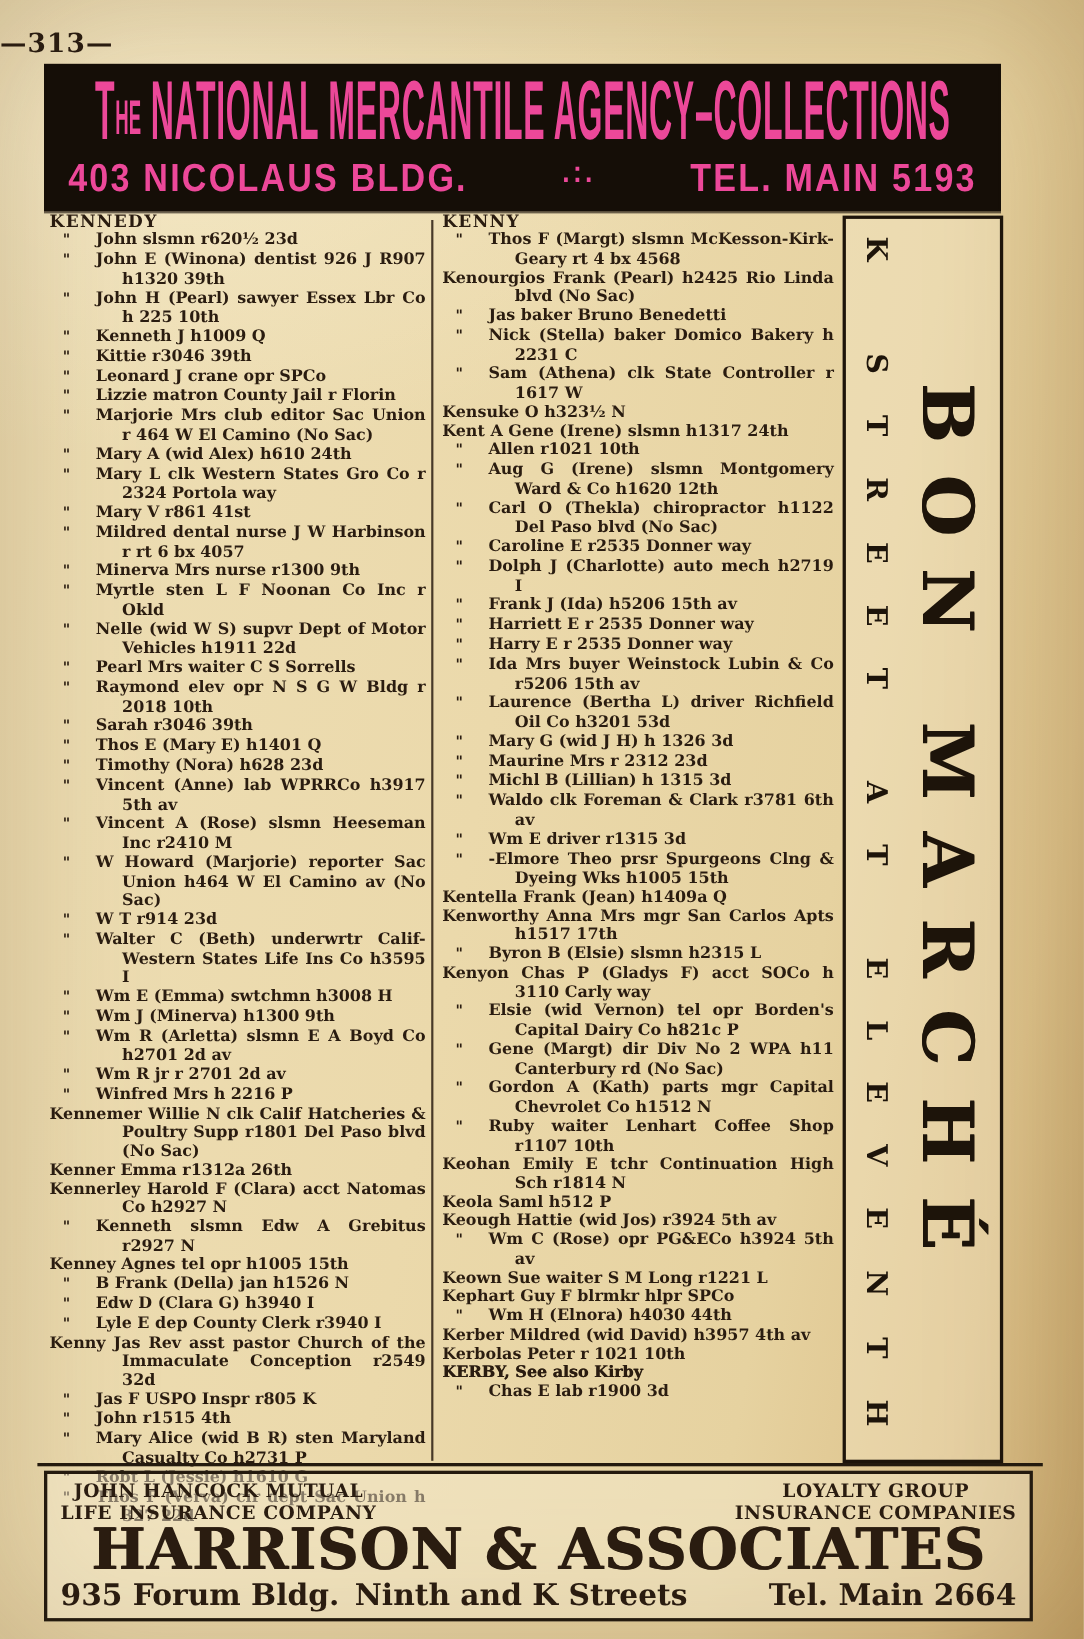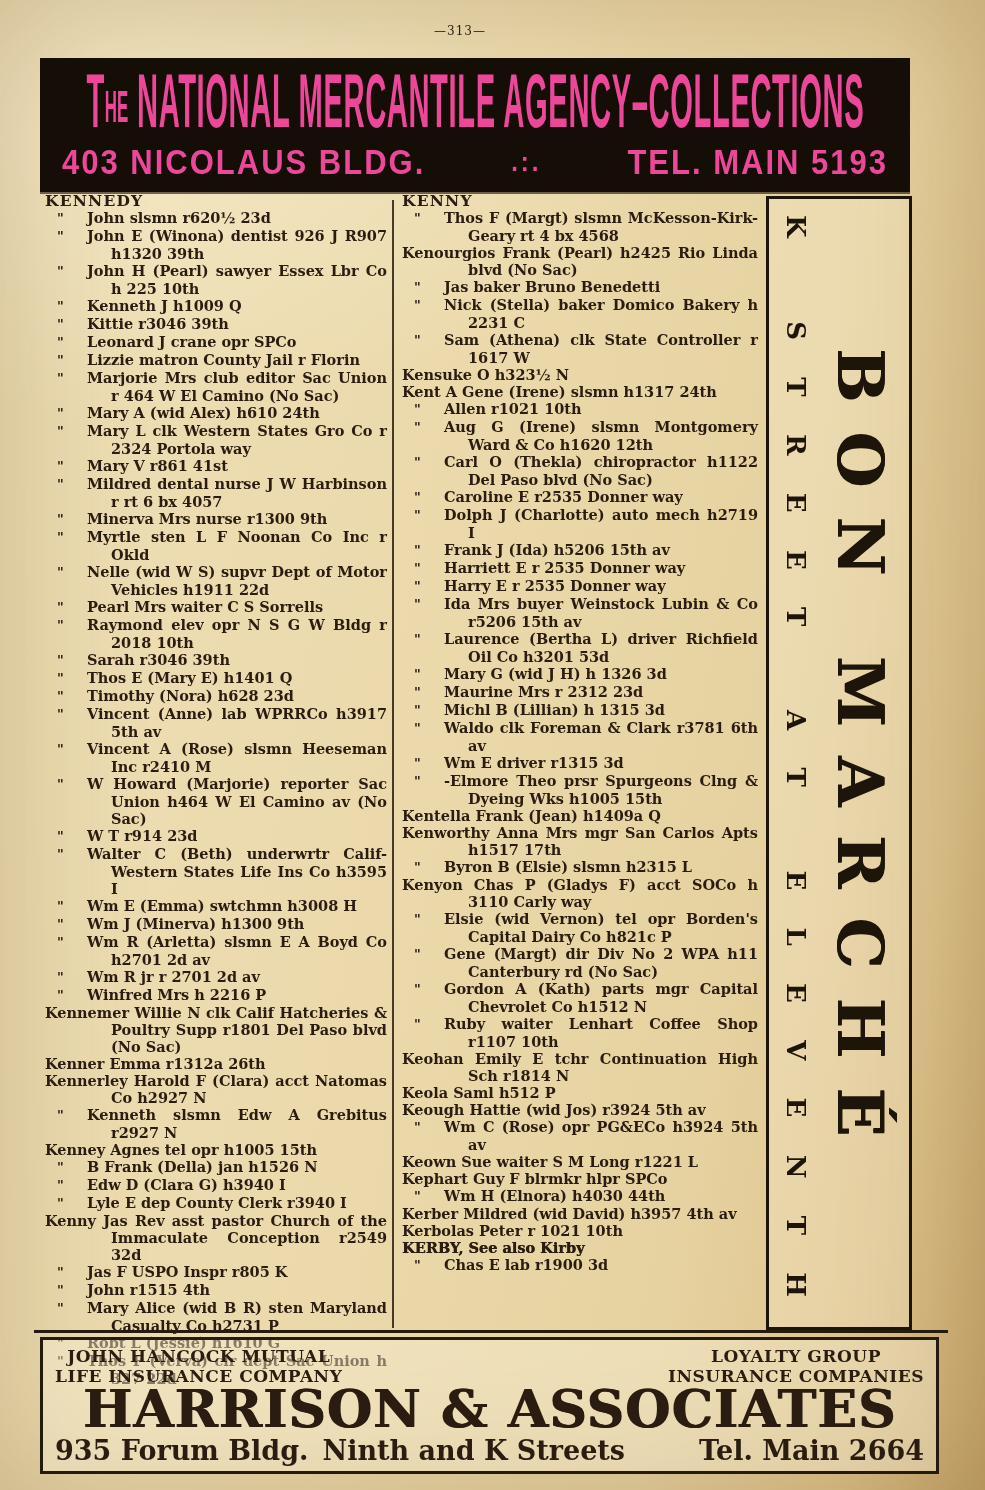--- a/index.html
+++ b/index.html
@@ -14,8 +14,8 @@
     color:#2a1c10;
   }
   
-  .page-num{position:absolute;top:24px;left:0;width:920px;text-align:center;
-    font-size:12px;font-weight:400;letter-spacing:1px;}
+  .page-num{position:absolute;top:24px;left:0;width:920px;
+    font-size:24px;font-weight:700;letter-spacing:1px;}
   
   .banner{position:absolute;left:42px;top:60px;width:866px;height:130px;
     background:#150e07;color:#ec4899;overflow:hidden;

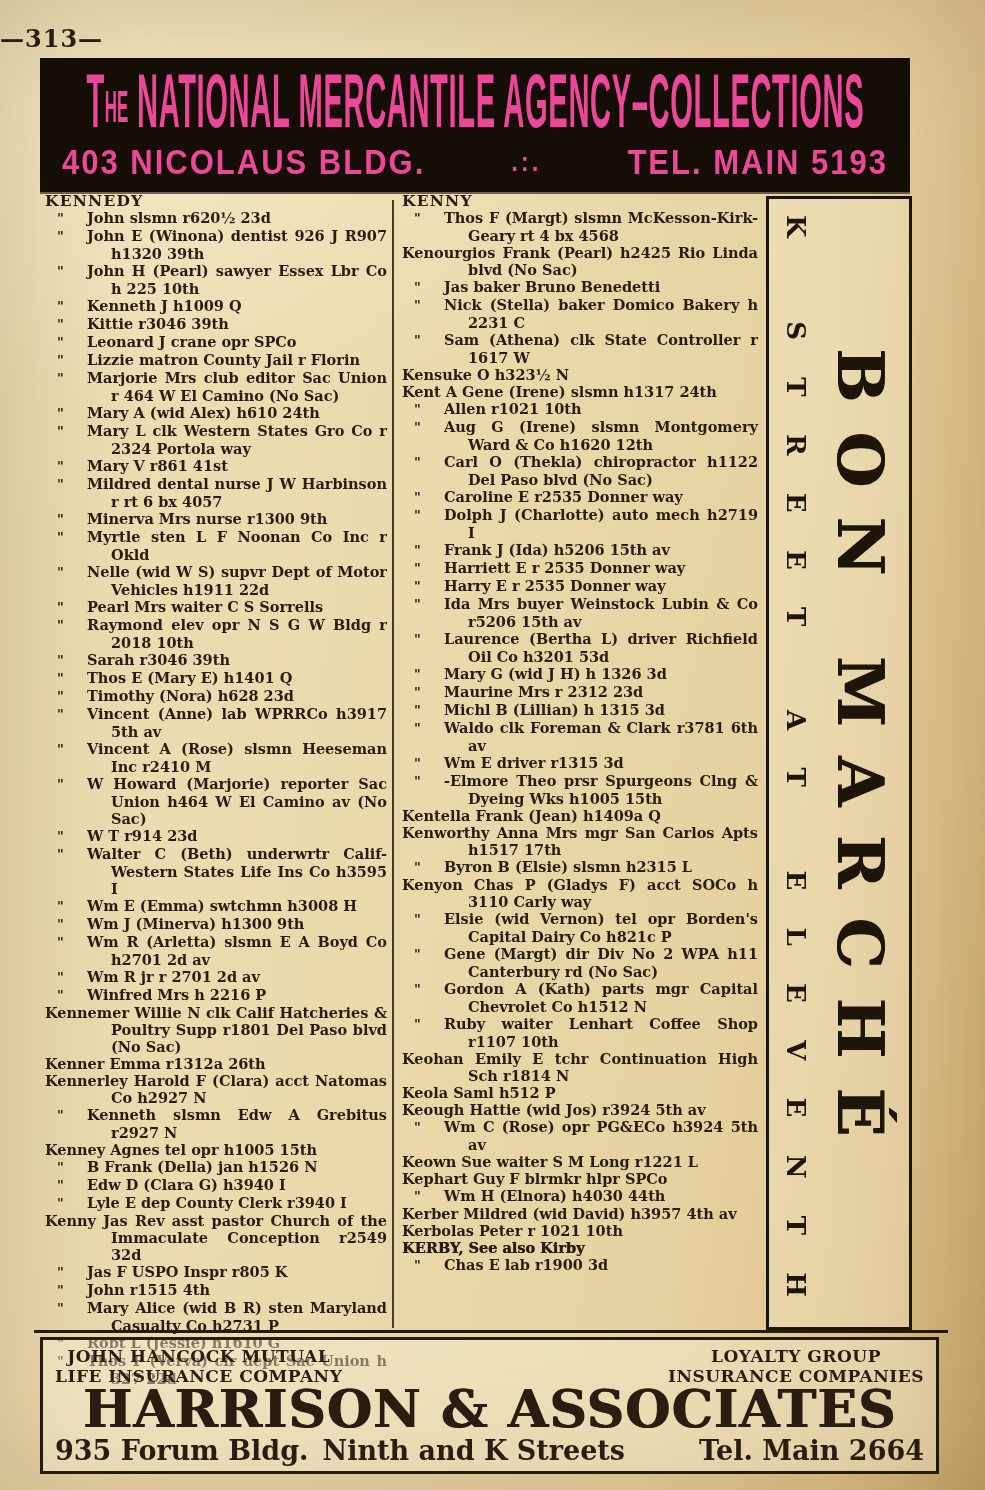--- a/index.html
+++ b/index.html
@@ -24,7 +24,7 @@
   .banner-line1 .stretch{display:inline-block;transform:scale(.62,1.62);transform-origin:50% 58%;
     font-family:"Liberation Sans",sans-serif;font-weight:700;font-size:47px;letter-spacing:1px;}
   .the-he{font-size:.58em;position:relative;top:-.12em;letter-spacing:0;}
-  .banner-line2{display:flex;justify-content:space-between;align-items:center;padding:0 20px;
+  .banner-line2{display:flex;justify-content:space-between;padding:0 20px;
     font-family:"Liberation Sans",sans-serif;font-weight:700;font-size:31px;}
   .banner-line2 .stretch2{display:inline-block;transform:scaleY(1.15);letter-spacing:2px;}
   .banner-line2 .mid{font-size:24px;letter-spacing:3px;}

